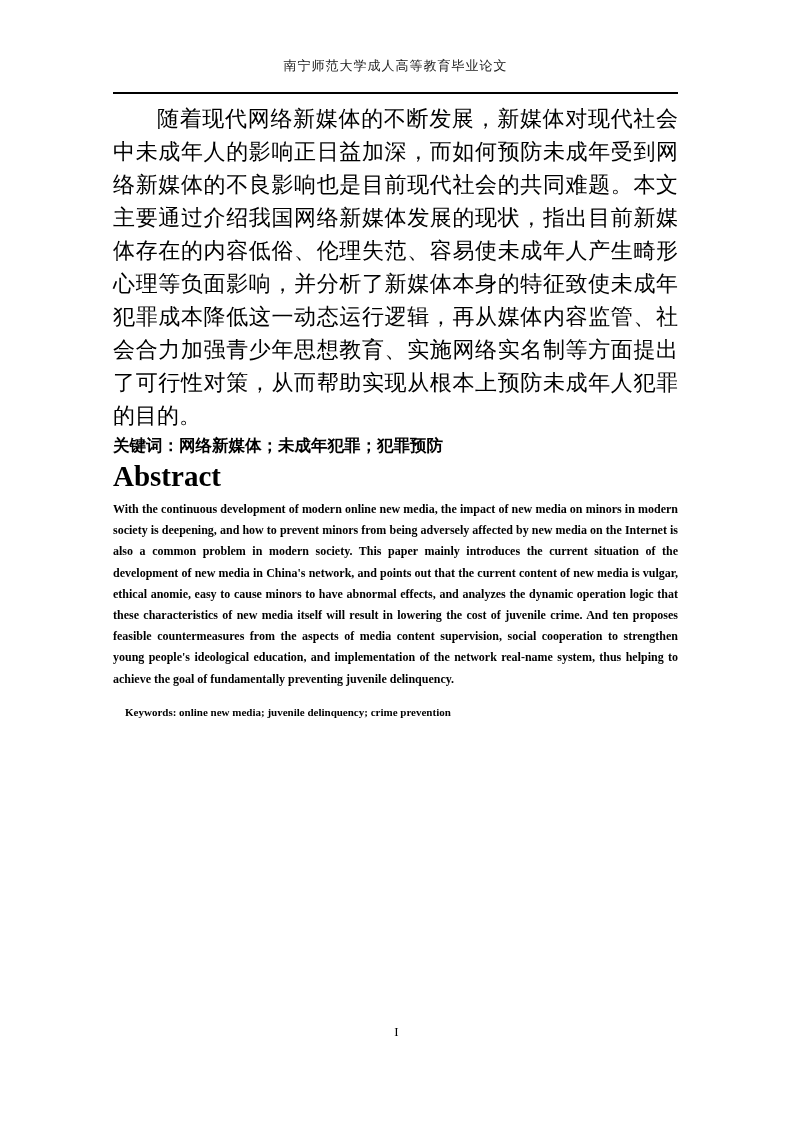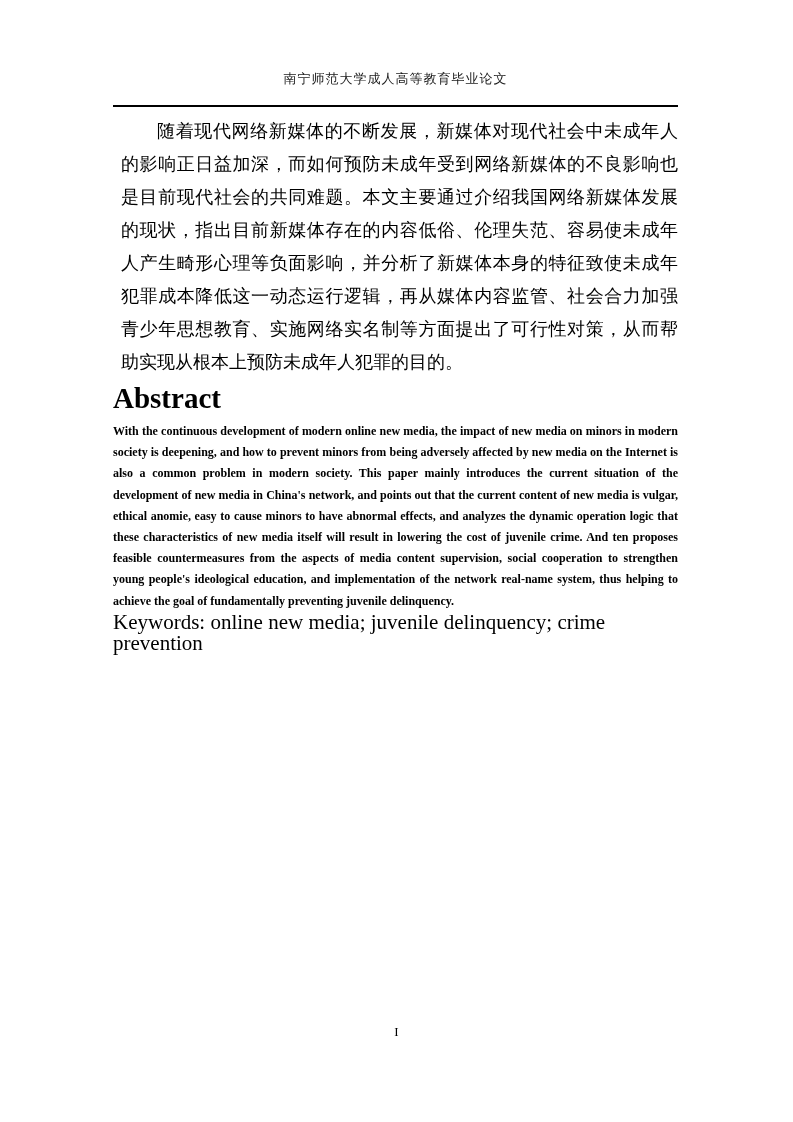--- a/index.html
+++ b/index.html
@@ -18,7 +18,7 @@
   .page {
     position: absolute;
     left: 113px;
-    top: 16px;
+    top: 3px;
     width: 565px;
   }
   .doc-header {

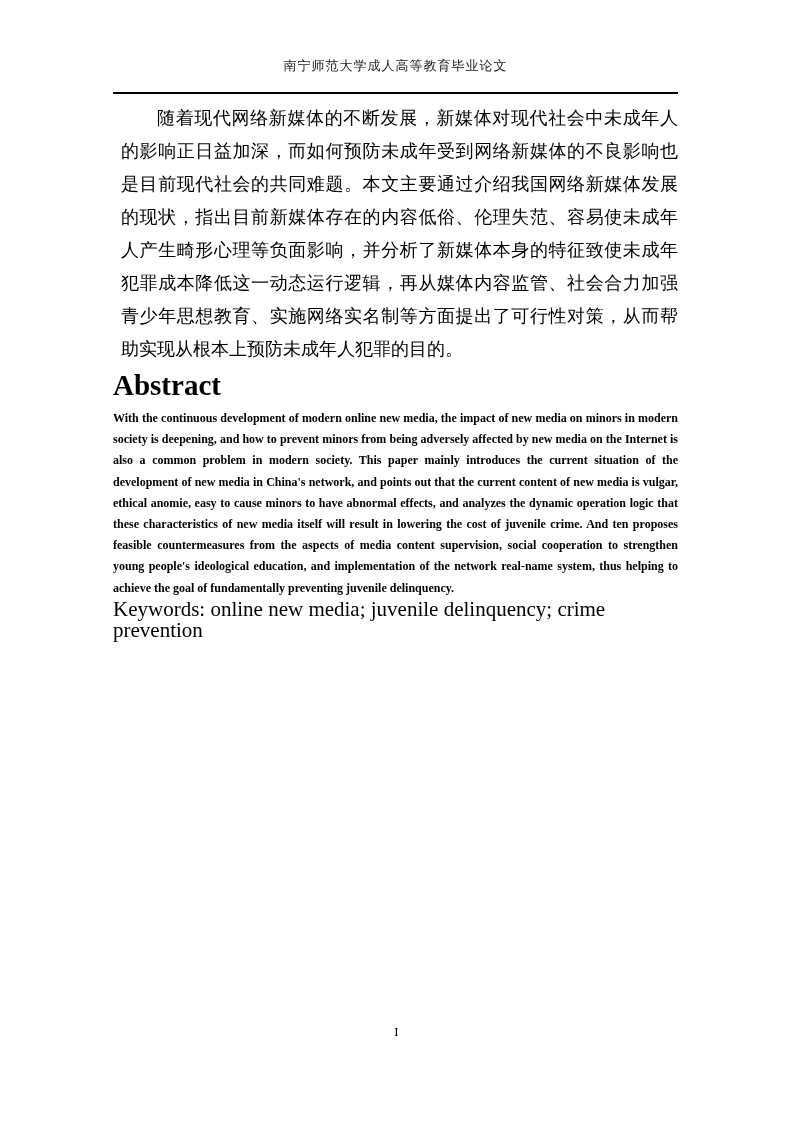--- a/index.html
+++ b/index.html
@@ -42,8 +42,8 @@
     font-family: "Liberation Serif", serif;
   }
   .cn-body {
-    margin: 7px 0 0 8px;
-    font-size: 18px;
+    margin: 7px 0 0 0;
+    font-size: 22px;
     line-height: 33px;
     text-align: justify;
     text-indent: 2em;

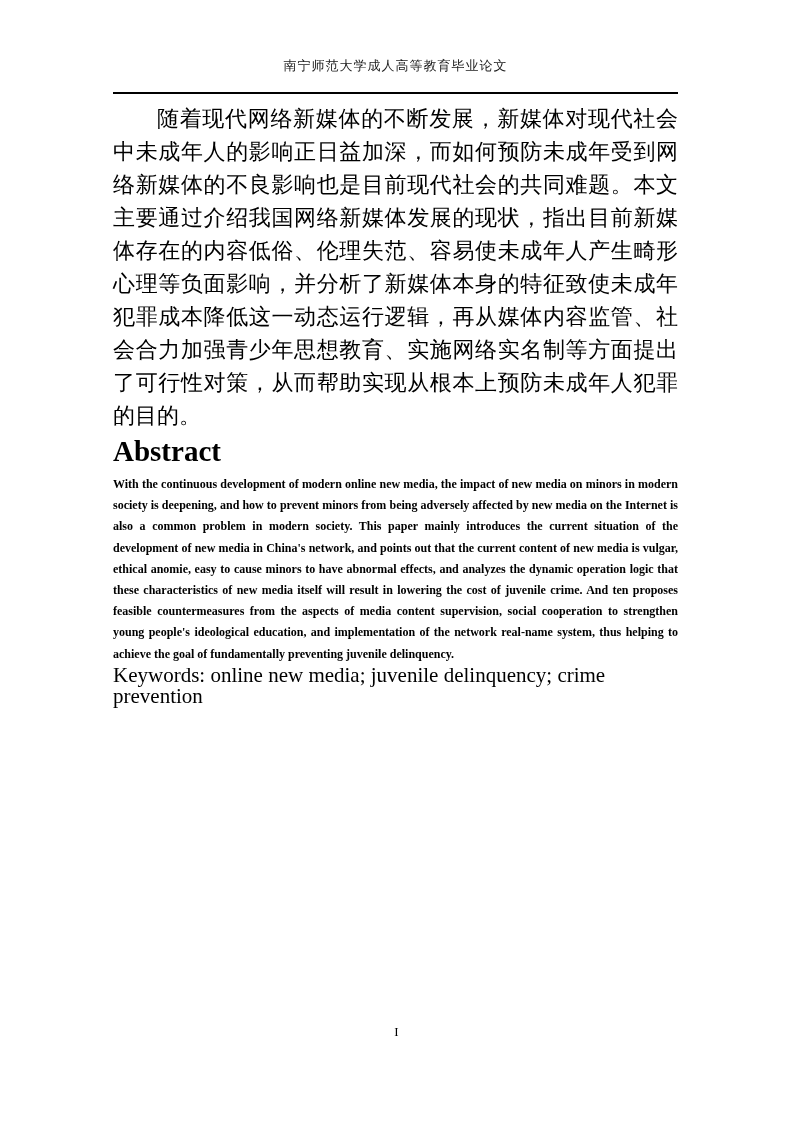--- a/index.html
+++ b/index.html
@@ -100,6 +100,7 @@
 
   <p class="cn-body">随着现代网络新媒体的不断发展，新媒体对现代社会中未成年人的影响正日益加深，而如何预防未成年受到网络新媒体的不良影响也是目前现代社会的共同难题。本文主要通过介绍我国网络新媒体发展的现状，指出目前新媒体存在的内容低俗、伦理失范、容易使未成年人产生畸形心理等负面影响，并分析了新媒体本身的特征致使未成年犯罪成本降低这一动态运行逻辑，再从媒体内容监管、社会合力加强青少年思想教育、实施网络实名制等方面提出了可行性对策，从而帮助实现从根本上预防未成年人犯罪的目的。</p>
 
+  <p class="cn-keywords">关键词：网络新媒体；未成年犯罪；犯罪预防</p>
 
   <h1 class="en-title">Abstract</h1>
 

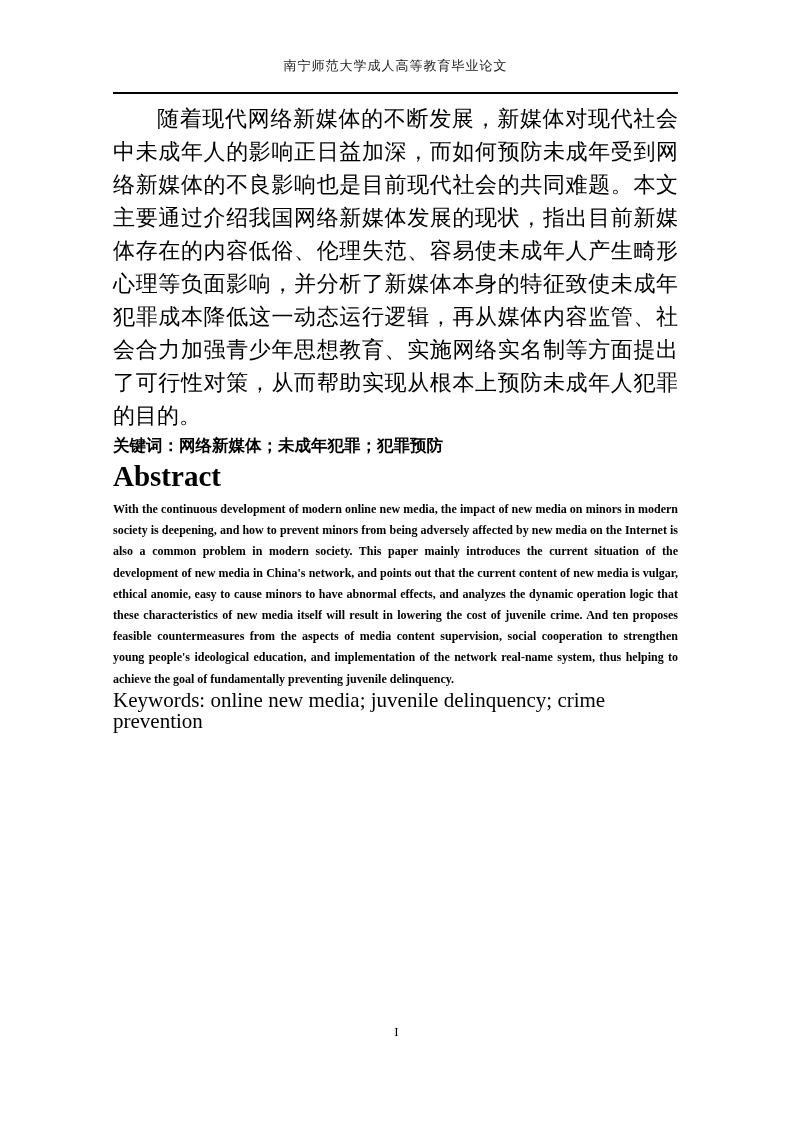--- a/index.html
+++ b/index.html
@@ -72,10 +72,10 @@
     font-family: "Liberation Serif", serif;
   }
   .en-keywords {
-    margin: 0;
-    font-size: 21px;
+    margin: 12px;
+    font-size: 11px;
     line-height: 21.2px;
-    font-weight: normal;
+    font-weight: bold;
     font-family: "Liberation Serif", serif;
   }
   .page-number {

